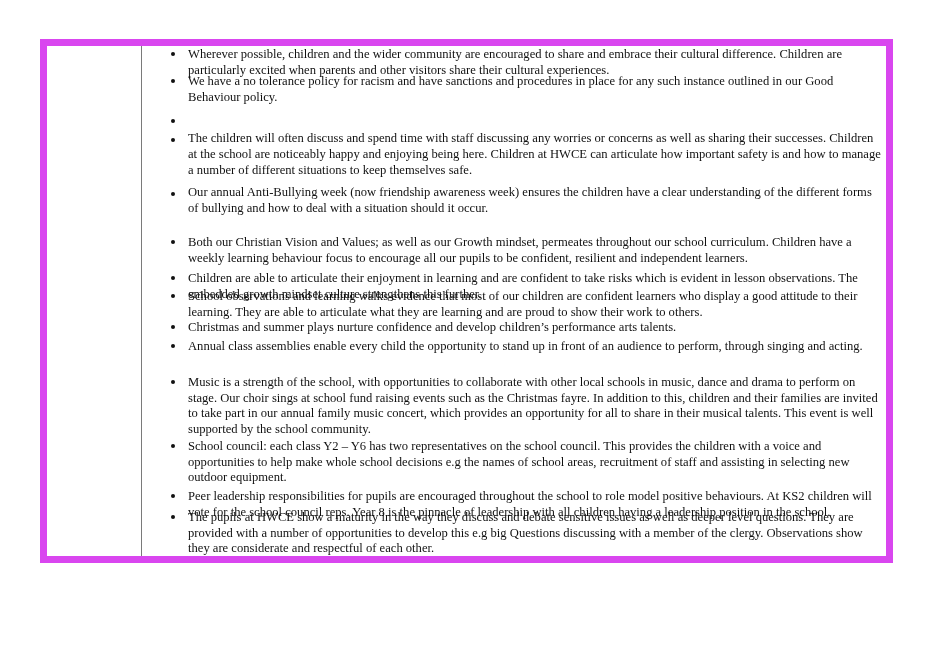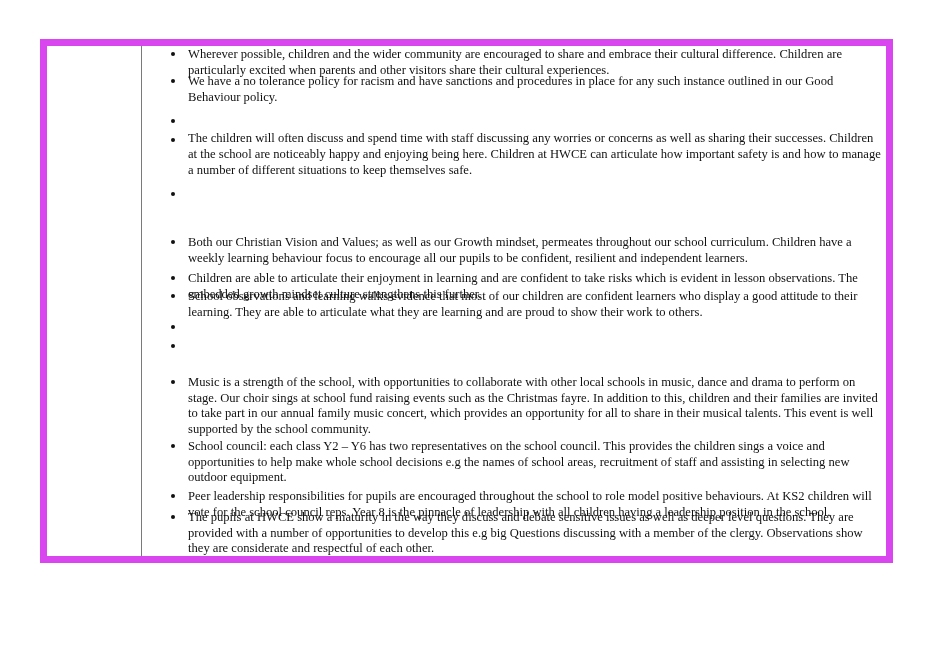--- a/index.html
+++ b/index.html
@@ -40,7 +40,7 @@
       <li style="top:28px"><span class="dot"></span><span>We have a no tolerance policy for racism and have sanctions and procedures in place for any such instance outlined in our Good Behaviour policy.</span></li>
       <li style="top:68px"><span class="dot"></span></li>
       <li class="tall" style="top:84px"><span class="dot" style="top:8px"></span><span>The children will often discuss and spend time with staff discussing any worries or concerns as well as sharing their successes. Children at the school are noticeably happy and enjoying being here. Children at HWCE can articulate how important safety is and how to manage a number of different situations to keep themselves safe.</span></li>
-      <li class="tall" style="top:138px"><span class="dot" style="top:8px"></span></li>
+      <li class="tall" style="top:138px"><span class="dot" style="top:8px"></span><span>Our annual Anti-Bullying week (now friendship awareness week) ensures the children have a clear understanding of the different forms of bullying and how to deal with a situation should it occur.</span></li>
       <li style="top:189px"><span class="dot"></span><span>Both our Christian Vision and Values; as well as our Growth mindset, permeates throughout our school curriculum. Children have a weekly learning behaviour focus to encourage all our pupils to be confident, resilient and independent learners.</span></li>
       <li style="top:225px"><span class="dot"></span><span>Children are able to articulate their enjoyment in learning and are confident to take risks which is evident in lesson observations. The embedded growth mindset culture strengthens this further.</span></li>
       <li style="top:243px"><span class="dot"></span><span>School observations and learning walks evidence that most of our children are confident learners who display a good attitude to their learning. They are able to articulate what they are learning and are proud to show their work to others.</span></li>

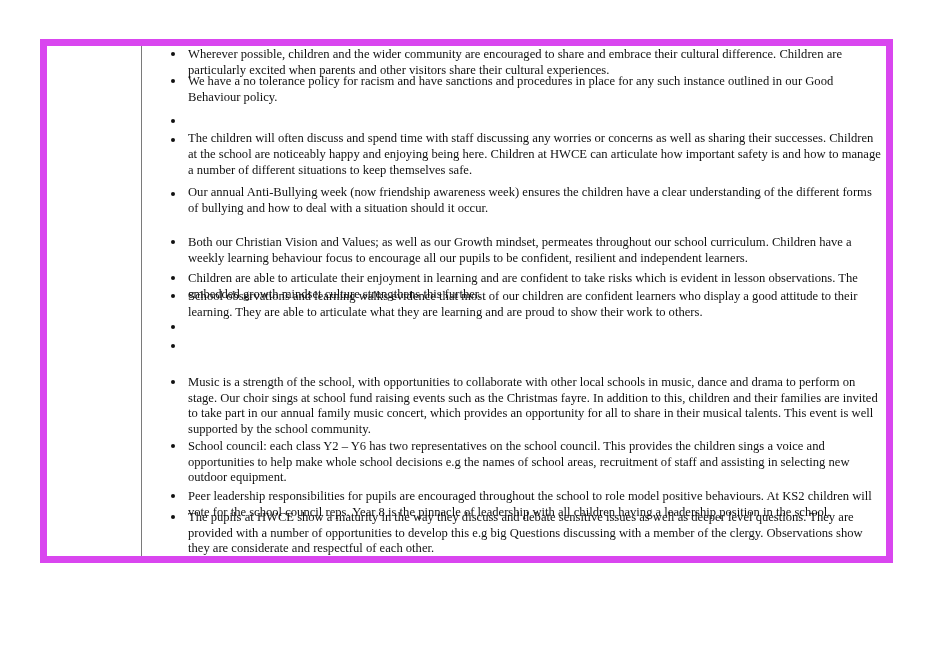--- a/index.html
+++ b/index.html
@@ -44,7 +44,7 @@
       <li style="top:189px"><span class="dot"></span><span>Both our Christian Vision and Values; as well as our Growth mindset, permeates throughout our school curriculum. Children have a weekly learning behaviour focus to encourage all our pupils to be confident, resilient and independent learners.</span></li>
       <li style="top:225px"><span class="dot"></span><span>Children are able to articulate their enjoyment in learning and are confident to take risks which is evident in lesson observations. The embedded growth mindset culture strengthens this further.</span></li>
       <li style="top:243px"><span class="dot"></span><span>School observations and learning walks evidence that most of our children are confident learners who display a good attitude to their learning. They are able to articulate what they are learning and are proud to show their work to others.</span></li>
-      <li style="top:274px"><span class="dot"></span></li>
+      <li style="top:274px"><span class="dot"></span><span>Christmas and summer plays nurture confidence and develop children’s performance arts talents.</span></li>
       <li style="top:293px"><span class="dot"></span></li>
       <li style="top:329px"><span class="dot"></span><span>Music is a strength of the school, with opportunities to collaborate with other local schools in music, dance and drama to perform on stage. Our choir sings at school fund raising events such as the Christmas fayre. In addition to this, children and their families are invited to take part in our annual family music concert, which provides an opportunity for all to share in their musical talents. This event is well supported by the school community.</span></li>
       <li style="top:393px"><span class="dot"></span><span>School council:  each class Y2 – Y6 has two representatives on the school council. This provides the children sings a voice and opportunities to help make whole school decisions e.g the names of school areas, recruitment of staff and assisting in selecting new outdoor equipment.</span></li>

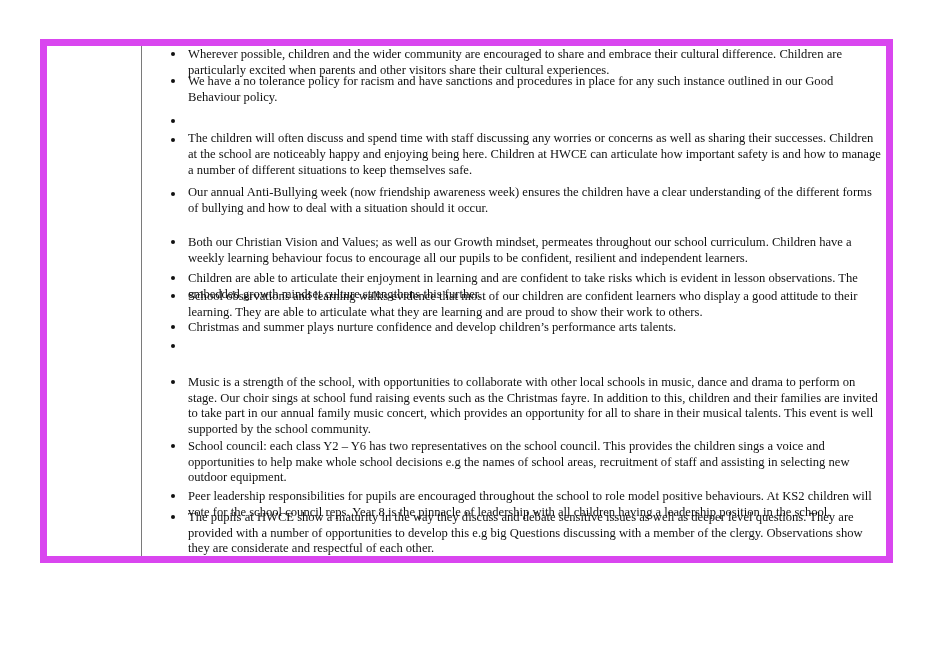--- a/index.html
+++ b/index.html
@@ -45,7 +45,7 @@
       <li style="top:225px"><span class="dot"></span><span>Children are able to articulate their enjoyment in learning and are confident to take risks which is evident in lesson observations. The embedded growth mindset culture strengthens this further.</span></li>
       <li style="top:243px"><span class="dot"></span><span>School observations and learning walks evidence that most of our children are confident learners who display a good attitude to their learning. They are able to articulate what they are learning and are proud to show their work to others.</span></li>
       <li style="top:274px"><span class="dot"></span><span>Christmas and summer plays nurture confidence and develop children’s performance arts talents.</span></li>
-      <li style="top:293px"><span class="dot"></span></li>
+      <li style="top:293px"><span class="dot"></span><span>Annual class assemblies enable every child the opportunity to stand up in front of an audience to perform, through singing and acting.</span></li>
       <li style="top:329px"><span class="dot"></span><span>Music is a strength of the school, with opportunities to collaborate with other local schools in music, dance and drama to perform on stage. Our choir sings at school fund raising events such as the Christmas fayre. In addition to this, children and their families are invited to take part in our annual family music concert, which provides an opportunity for all to share in their musical talents. This event is well supported by the school community.</span></li>
       <li style="top:393px"><span class="dot"></span><span>School council:  each class Y2 – Y6 has two representatives on the school council. This provides the children sings a voice and opportunities to help make whole school decisions e.g the names of school areas, recruitment of staff and assisting in selecting new outdoor equipment.</span></li>
       <li style="top:443px"><span class="dot"></span><span>Peer leadership responsibilities for pupils are encouraged throughout the school to role model positive behaviours. At KS2 children will vote for the school council reps. Year 8 is the pinnacle of leadership with all children having a leadership position in the school.</span></li>

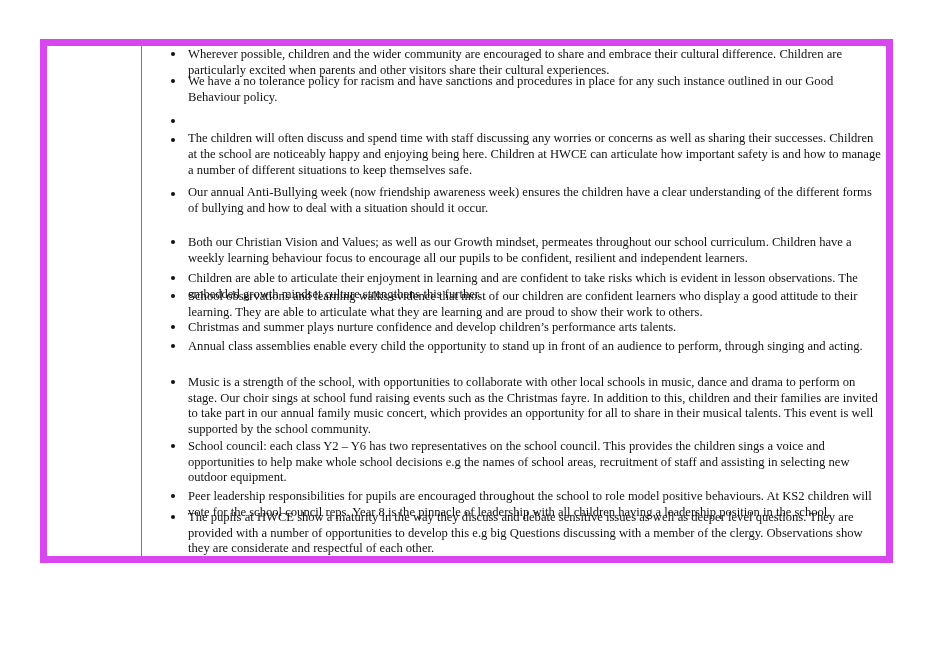--- a/index.html
+++ b/index.html
@@ -47,7 +47,7 @@
       <li style="top:274px"><span class="dot"></span><span>Christmas and summer plays nurture confidence and develop children’s performance arts talents.</span></li>
       <li style="top:293px"><span class="dot"></span><span>Annual class assemblies enable every child the opportunity to stand up in front of an audience to perform, through singing and acting.</span></li>
       <li style="top:329px"><span class="dot"></span><span>Music is a strength of the school, with opportunities to collaborate with other local schools in music, dance and drama to perform on stage. Our choir sings at school fund raising events such as the Christmas fayre. In addition to this, children and their families are invited to take part in our annual family music concert, which provides an opportunity for all to share in their musical talents. This event is well supported by the school community.</span></li>
-      <li style="top:393px"><span class="dot"></span><span>School council:  each class Y2 – Y6 has two representatives on the school council. This provides the children sings a voice and opportunities to help make whole school decisions e.g the names of school areas, recruitment of staff and assisting in selecting new outdoor equipment.</span></li>
+      <li style="top:393px"><span class="dot"></span><span>School council:  each class Y2 – Y6 has two representatives on the school council. This provides the children with a voice and opportunities to help make whole school decisions e.g the names of school areas, recruitment of staff and assisting in selecting new outdoor equipment.</span></li>
       <li style="top:443px"><span class="dot"></span><span>Peer leadership responsibilities for pupils are encouraged throughout the school to role model positive behaviours. At KS2 children will vote for the school council reps. Year 8 is the pinnacle of leadership with all children having a leadership position in the school.</span></li>
       <li style="top:464px"><span class="dot"></span><span>The pupils at HWCE show a maturity in the way they discuss and debate sensitive issues as well as deeper level questions. They are provided with a number of opportunities to develop this e.g big Questions discussing with a member of the clergy. Observations show they are considerate and respectful of each other.</span></li>
     </ul>

